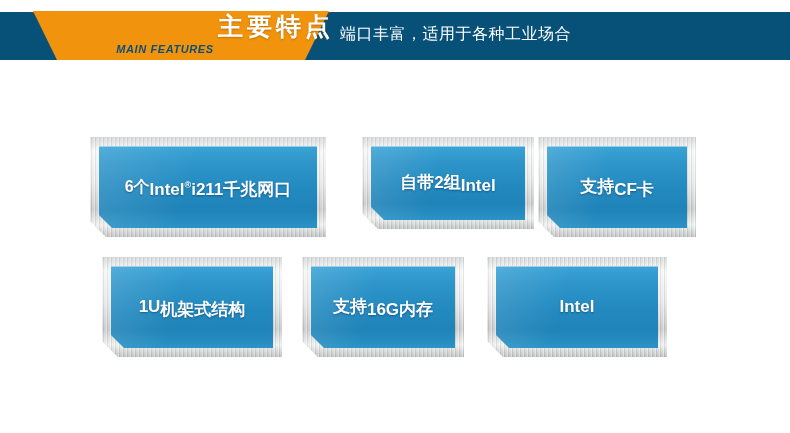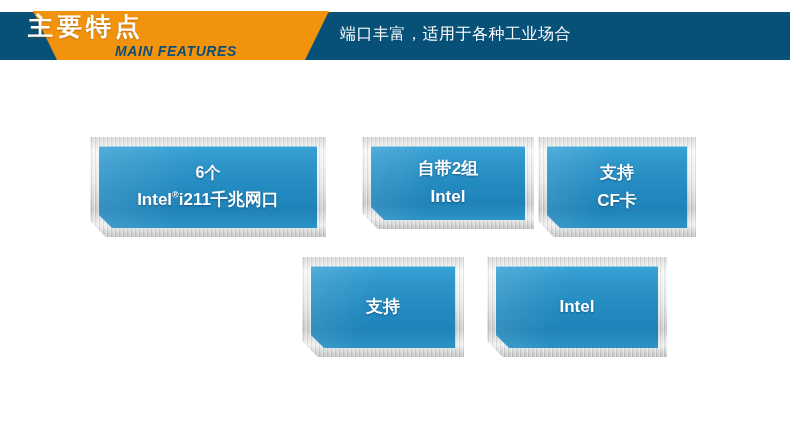--- a/index.html
+++ b/index.html
@@ -36,7 +36,7 @@
   }
   #banner-title{
     position:absolute;left:28px;top:10px;width:306px;
-    text-align:left;
+    text-align:right;
     color:#ffffff;
     font-size:25px;
     font-weight:bold;

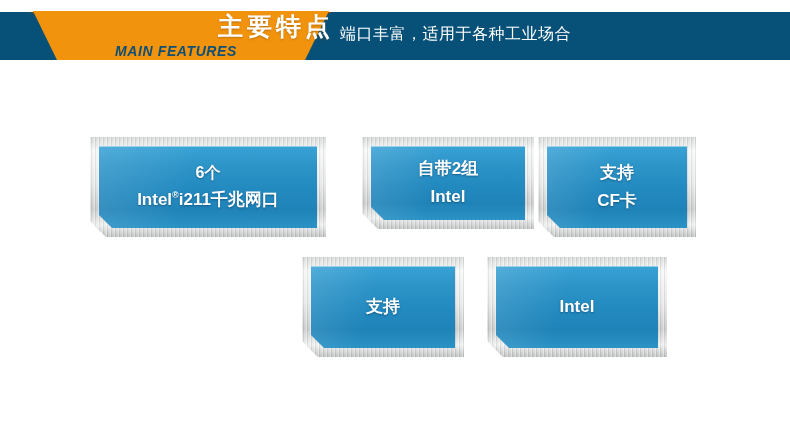--- a/index.html
+++ b/index.html
@@ -46,10 +46,10 @@
     white-space:nowrap;
   }
   #banner-subtitle{
-    position:absolute;left:23px;top:43px;width:306px;
+    position:absolute;left:12px;top:43px;width:306px;
     text-align:center;
     color:#0d4f76;
-    font-size:14px;
+    font-size:11px;
     font-weight:bold;
     font-style:italic;
     letter-spacing:.6px;

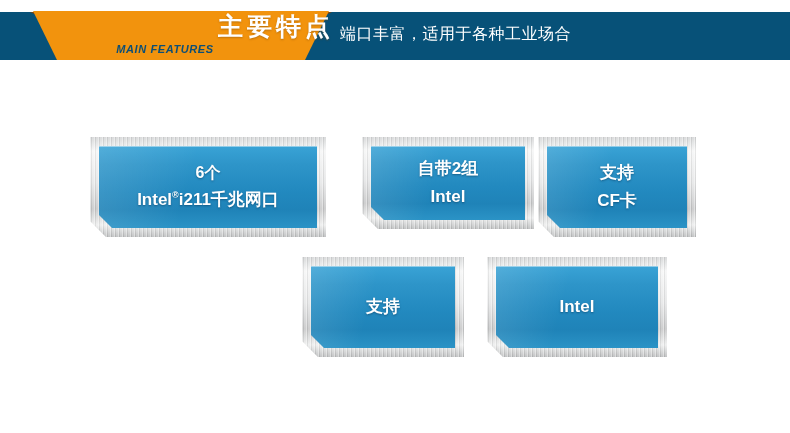--- a/index.html
+++ b/index.html
@@ -95,7 +95,7 @@
     clip-path:polygon(0 0,100% 0,100% 100%,13px 100%,0 calc(100% - 13px));
     box-shadow:inset 0 1px 0 rgba(255,255,255,.45);
     display:flex;
-    flex-direction:column;
+    flex-direction:row;
     align-items:center;
     justify-content:center;
   }

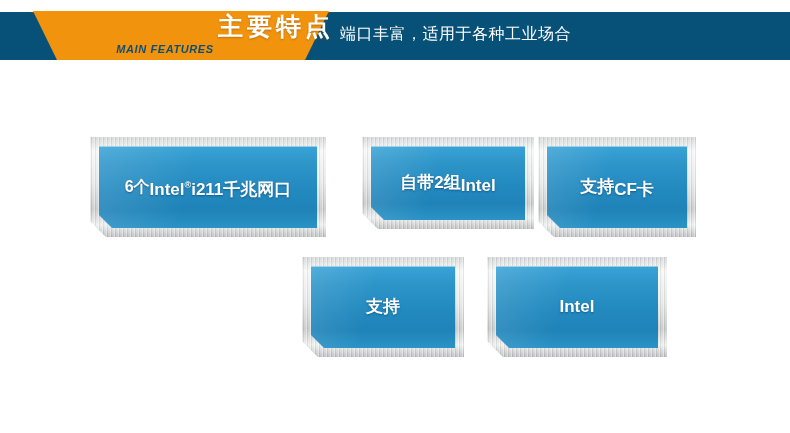--- a/index.html
+++ b/index.html
@@ -167,6 +167,14 @@
     </div>
   </div>
 
+  <div class="feature-card card-4" style="left:102px;top:185px;width:180px;height:100px;">
+    <div class="card-frame"></div>
+    <div class="card-inner">
+      <div class="card-sheen"></div>
+      <div class="card-line line-1">1U</div>
+      <div class="card-line line-2">机架式结构</div>
+    </div>
+  </div>
 
   <div class="feature-card card-5" style="left:302px;top:185px;width:162px;height:100px;">
     <div class="card-frame"></div>

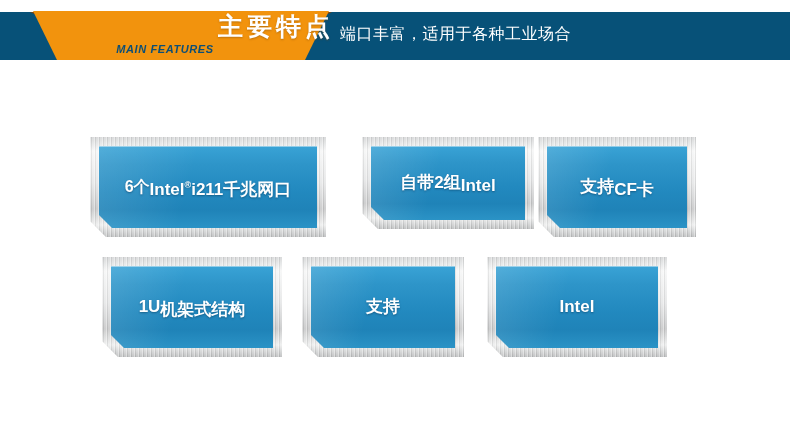--- a/index.html
+++ b/index.html
@@ -181,6 +181,7 @@
     <div class="card-inner">
       <div class="card-sheen"></div>
       <div class="card-line line-1">支持</div>
+      <div class="card-line line-2">16G内存</div>
     </div>
   </div>
 

